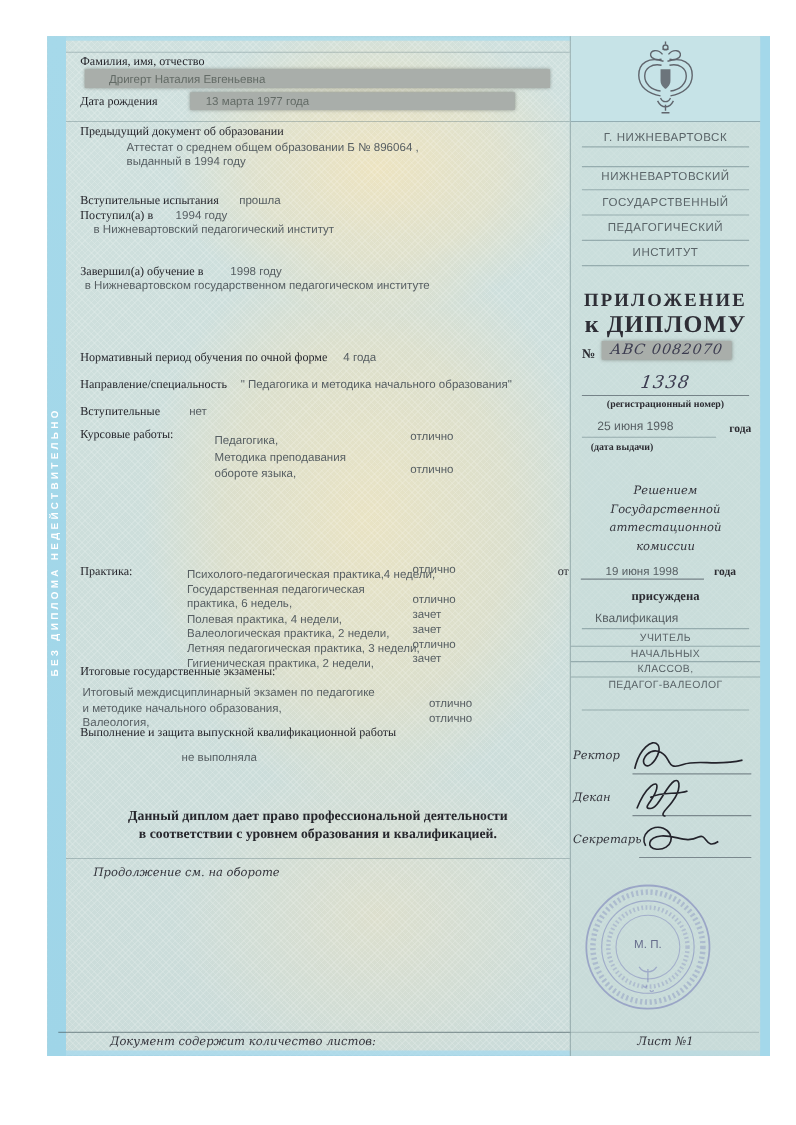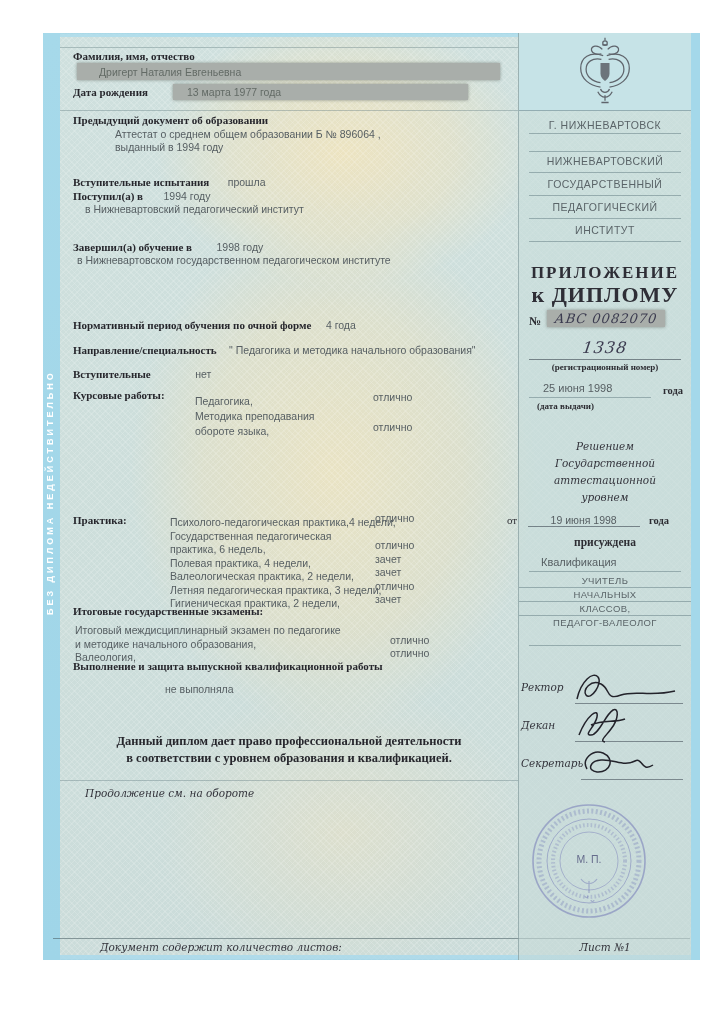--- a/index.html
+++ b/index.html
@@ -46,7 +46,7 @@
   .script{font-family:"DejaVu Serif","Liberation Serif",serif;font-style:italic;color:#33333b;}
   .graybar{background:#a9aeaa;box-shadow:0 0 3px rgba(120,125,120,.8);}
   
-  .lbl{font-family:"Liberation Serif","DejaVu Serif",serif;font-weight:bold;color:#26262c;font-size:11px;}
+  .lbl{font-family:"Liberation Serif","DejaVu Serif",serif;font-weight:normal;color:#26262c;font-size:11px;}
   .val{color:#565e62;font-size:10.5px;}
   .abs{position:absolute;}
   .row{position:relative;white-space:nowrap;}

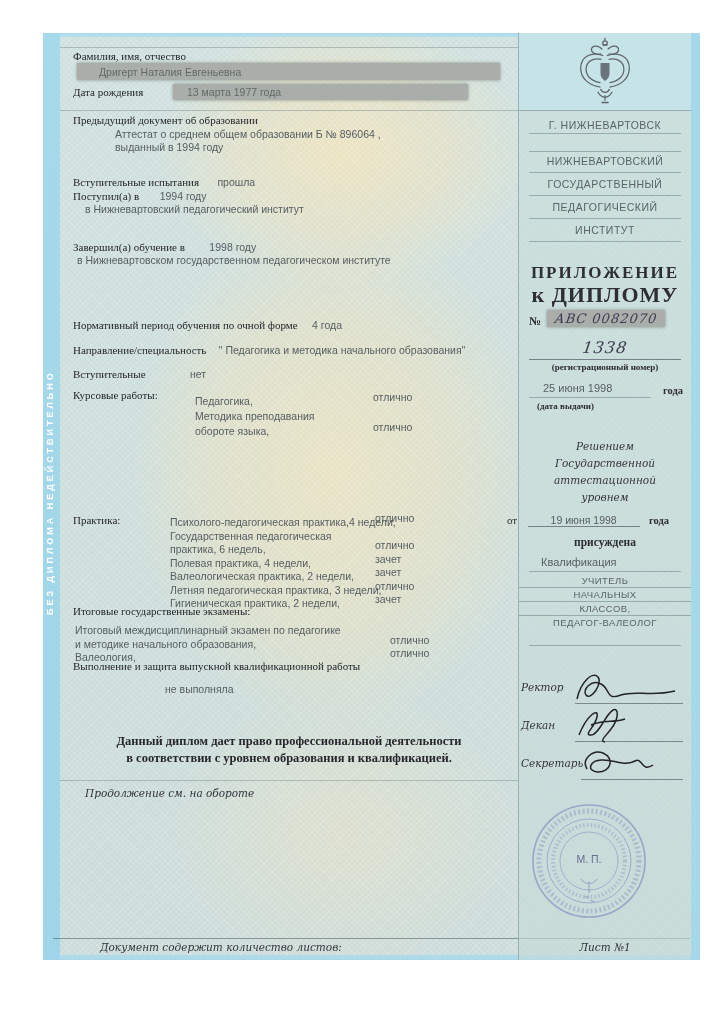--- a/index.html
+++ b/index.html
@@ -117,7 +117,7 @@
     </div>
     <div class="abs" style="left:30px;top:331px">
       <span class="lbl">Вступительные</span>
-      <span class="val" style="margin-left:40px">нет</span>
+      <span class="val" style="margin-left:22px">нет</span>
     </div>
 
     <div class="abs lbl" style="left:30px;top:356px">Курсовые работы:</div>

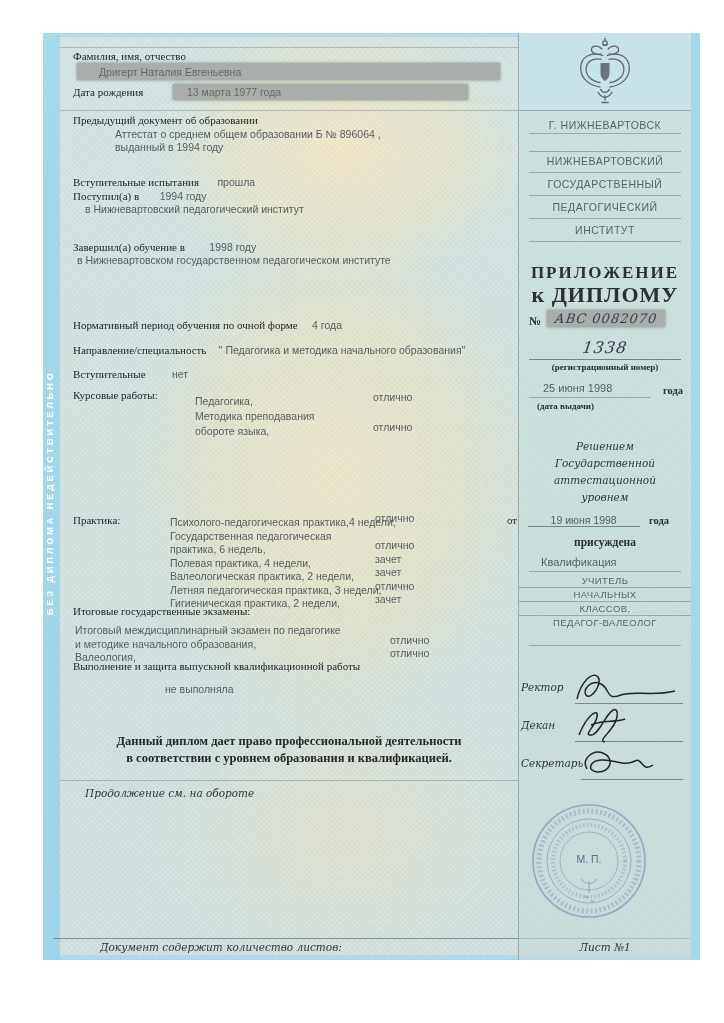--- a/index.html
+++ b/index.html
@@ -209,7 +209,7 @@
         <div>Решением</div>
         <div>Государственной</div>
         <div>аттестационной</div>
-        <div>уровнем</div>
+        <div>комиссии</div>
       </div>
 
       <div class="abs" style="left:-12px;top:477px;width:184px">

